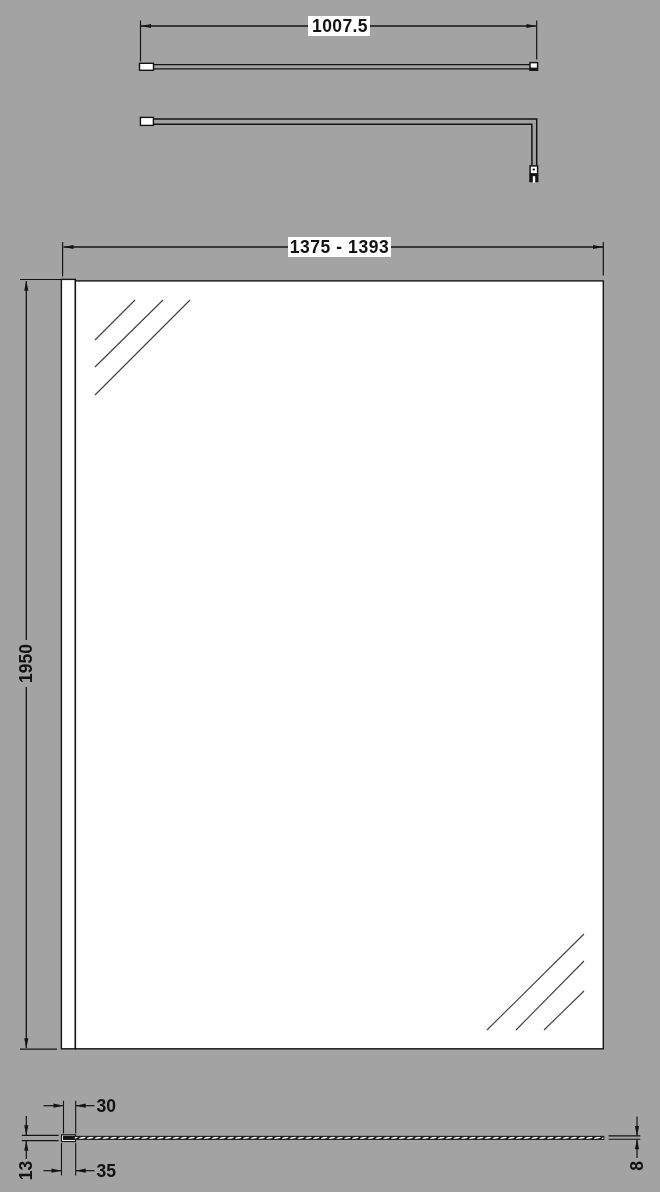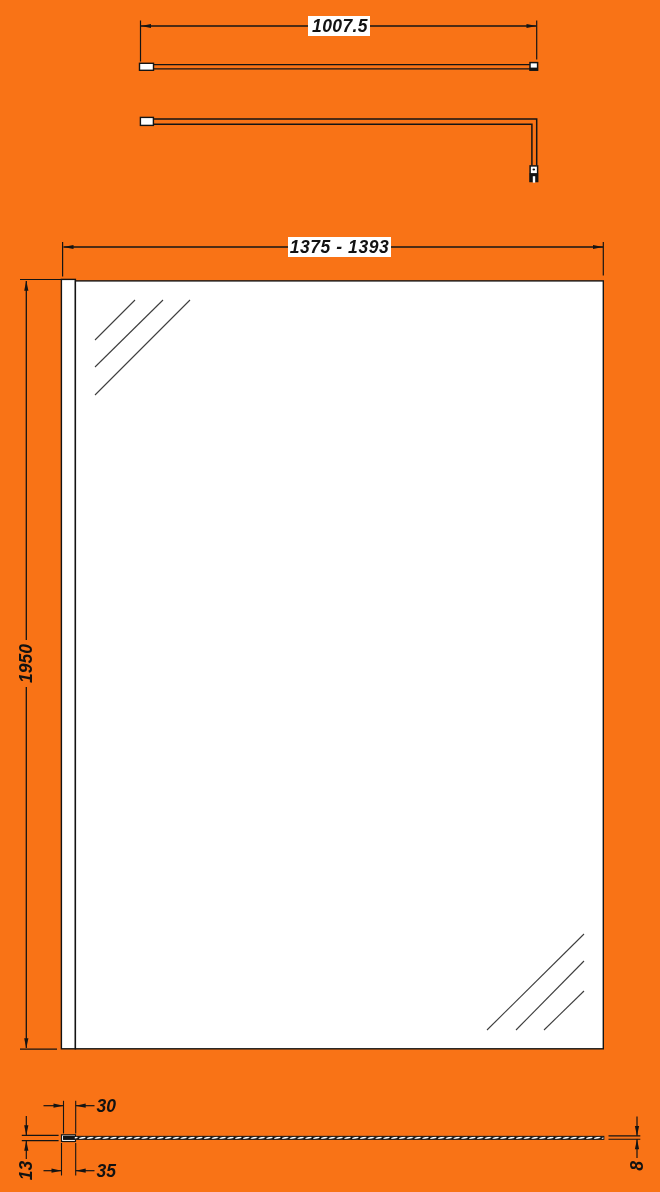--- a/index.html
+++ b/index.html
@@ -3,7 +3,7 @@
 <meta charset="utf-8">
 <style>
   html,body{margin:0;padding:0;background:#ffffff;}
-  .page{width:660px;height:1192px;position:relative;background:#f97316;overflow:hidden;font-style:italic;}
+  .page{width:660px;height:1192px;position:relative;background:#a3a3a3;overflow:hidden;}
   svg{display:block;}
   text{font-family:"Liberation Sans",sans-serif;font-weight:bold;fill:#121212;}
 </style>

